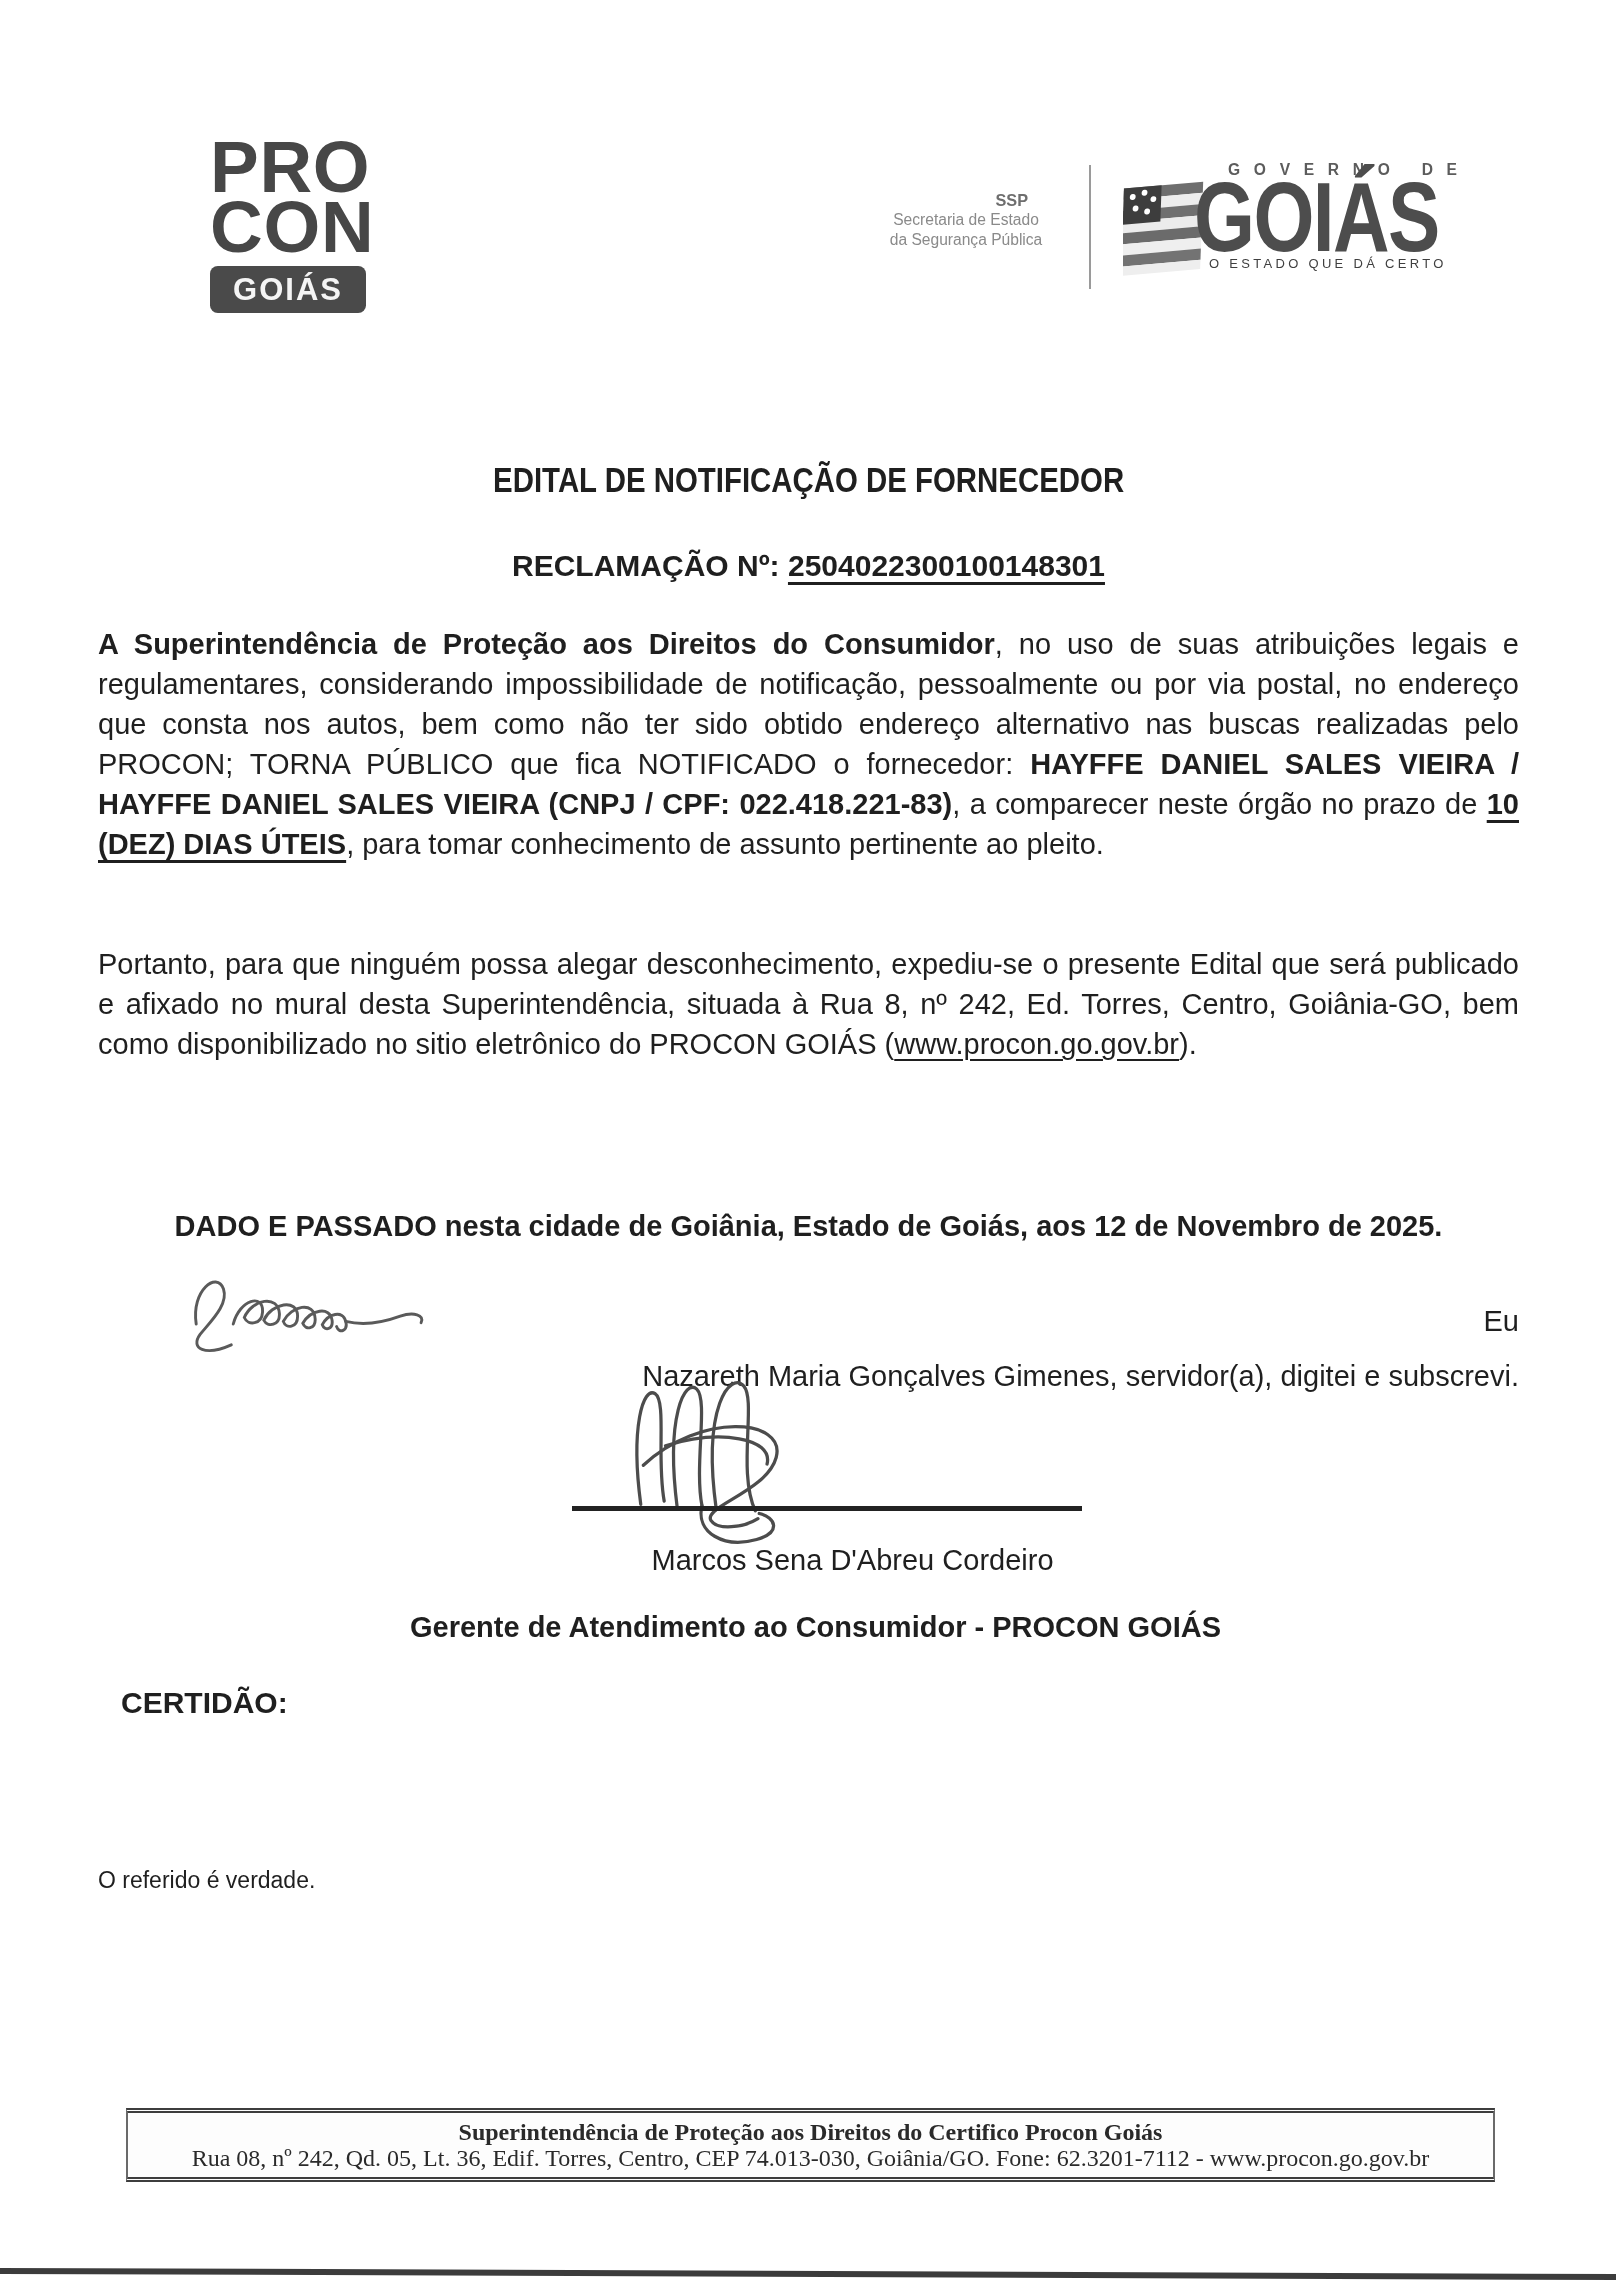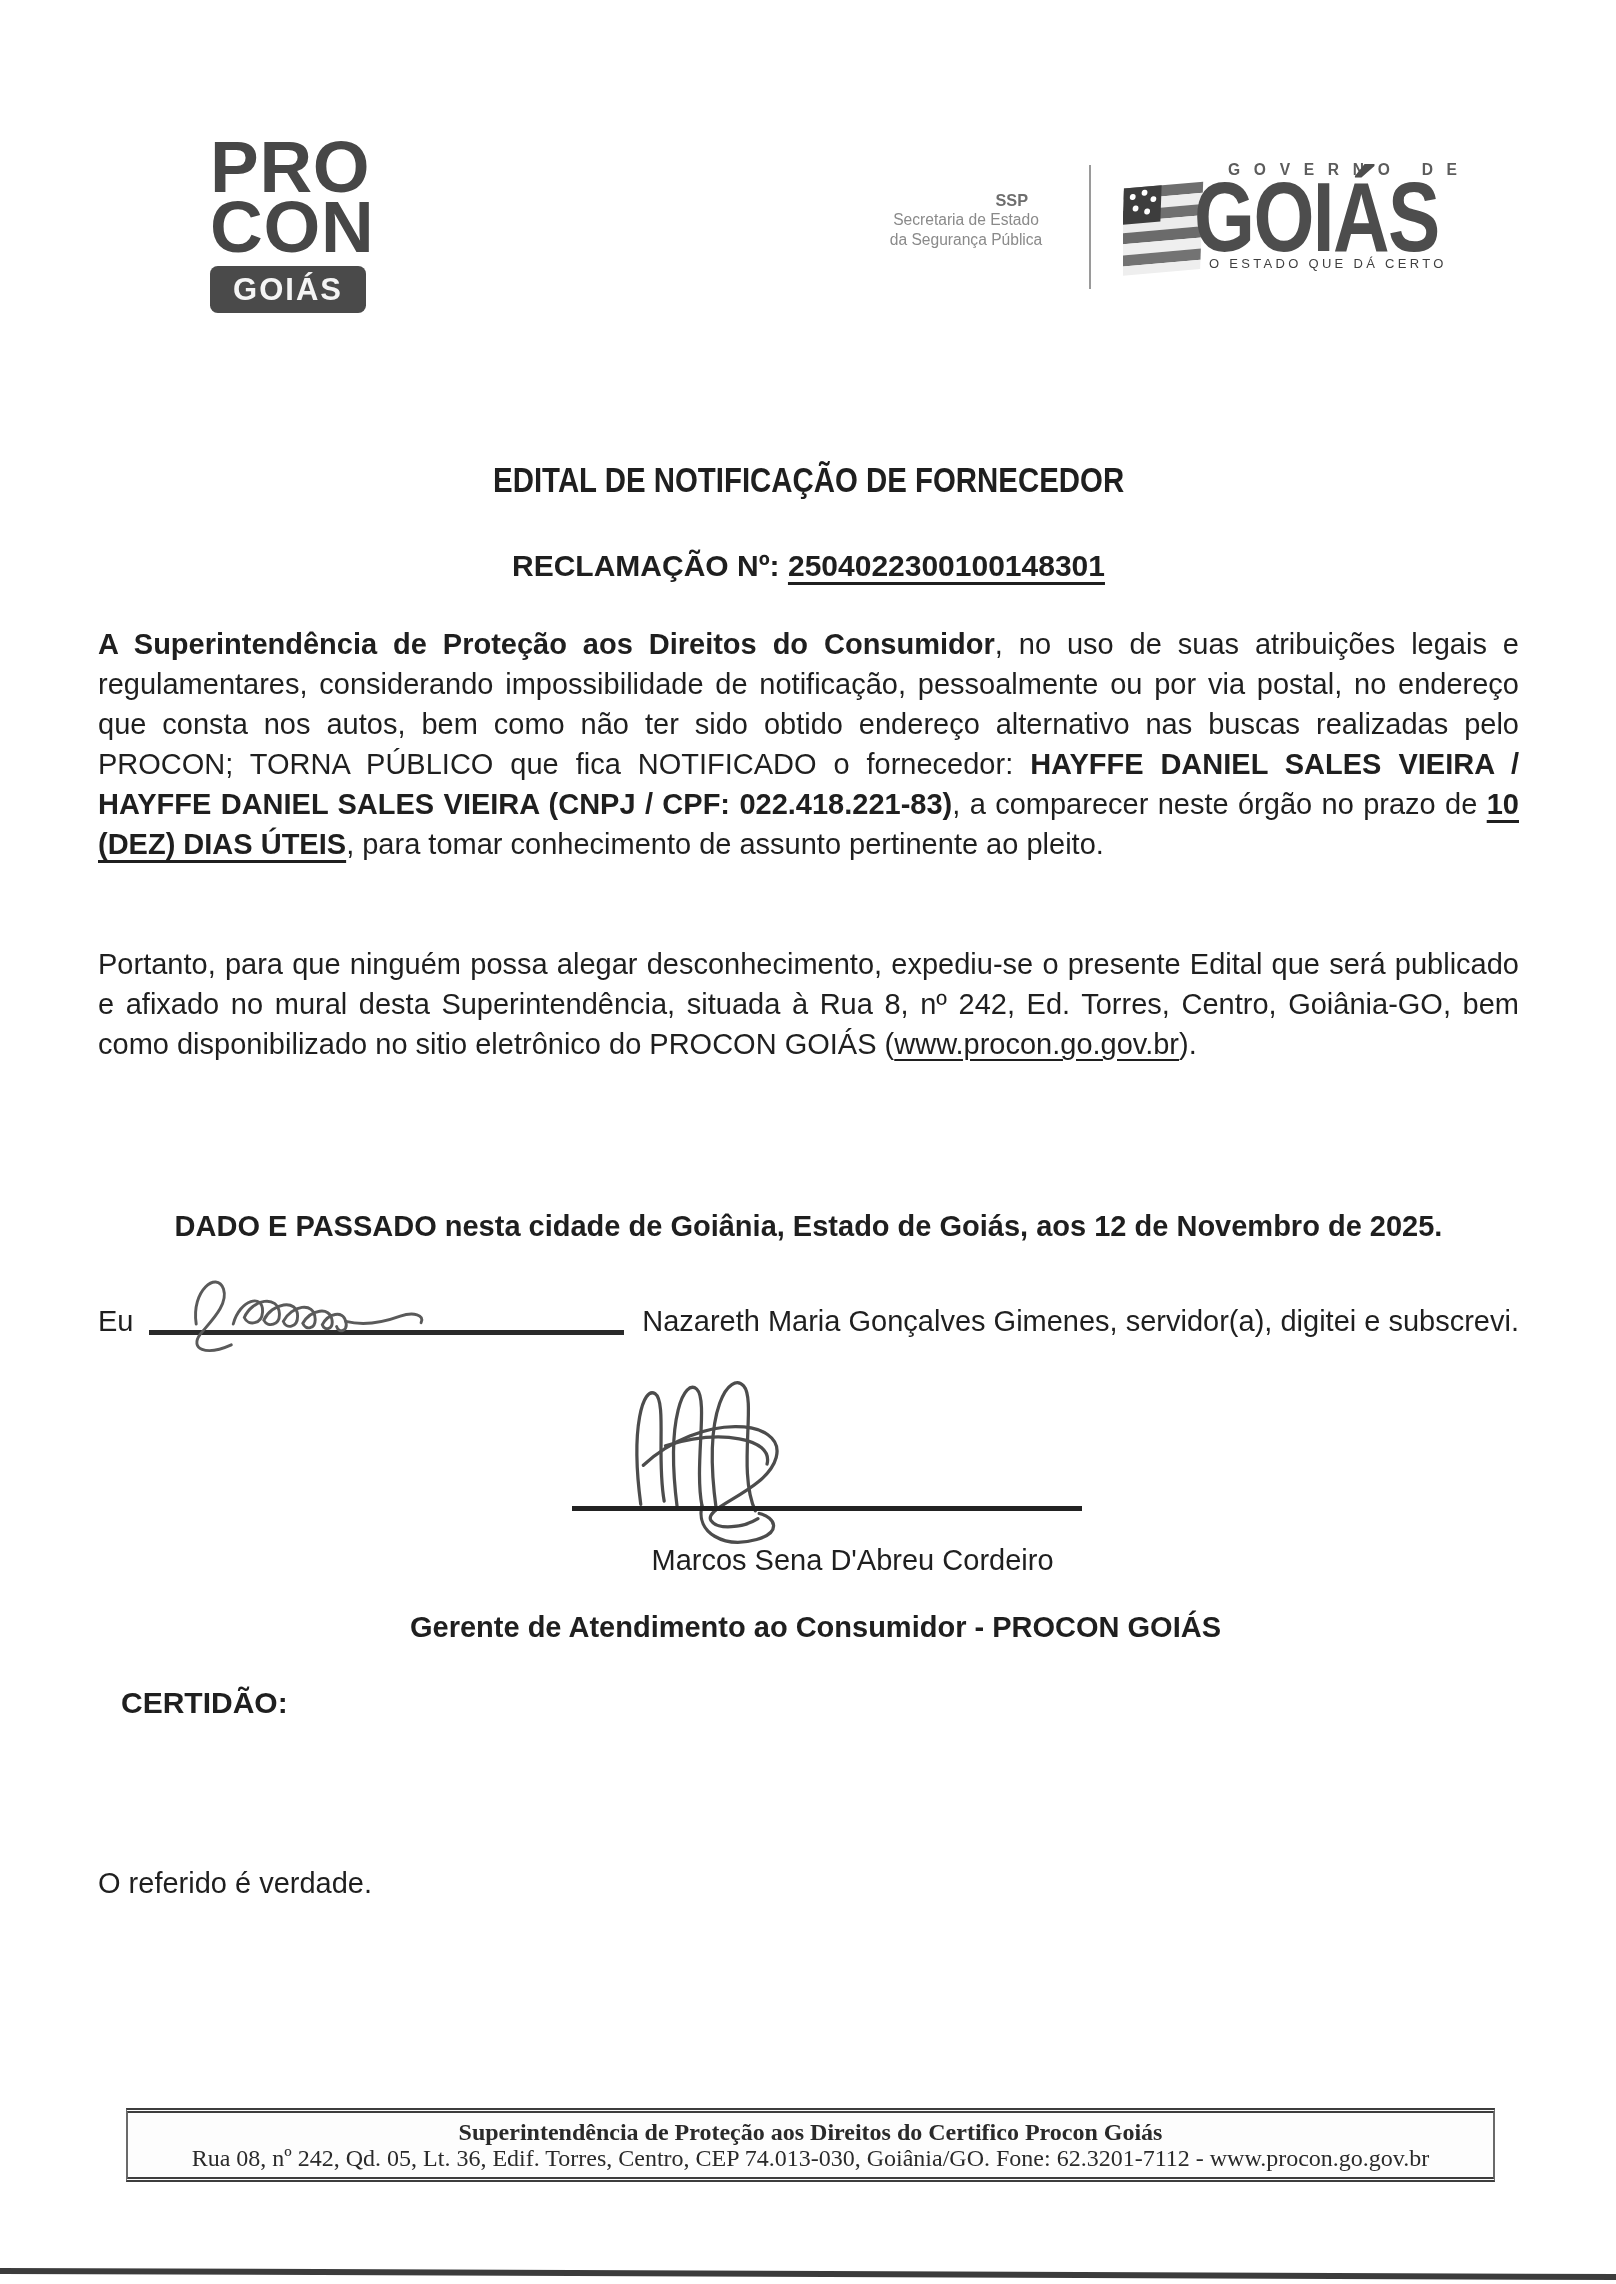--- a/index.html
+++ b/index.html
@@ -55,7 +55,7 @@
   .dado-line{top:1210px;font-size:29px;font-weight:bold;}
 
   
-  .eu-row{left:98px;top:1302px;width:1421px;display:flex;align-items:flex-end;font-size:29px;line-height:38px;}
+  .eu-row{left:98px;top:1302px;width:1421px;display:flex;align-items:flex-end;font-size:29px;line-height:38px;flex-direction:column;}
   .eu-prefix{white-space:nowrap;}
   .eu-blank{flex:1 1 auto;border-bottom:5.2px solid #2a2a2a;height:6.5px;margin:0 18px 5.2px 15.6px;}
   .eu-suffix{white-space:nowrap;}

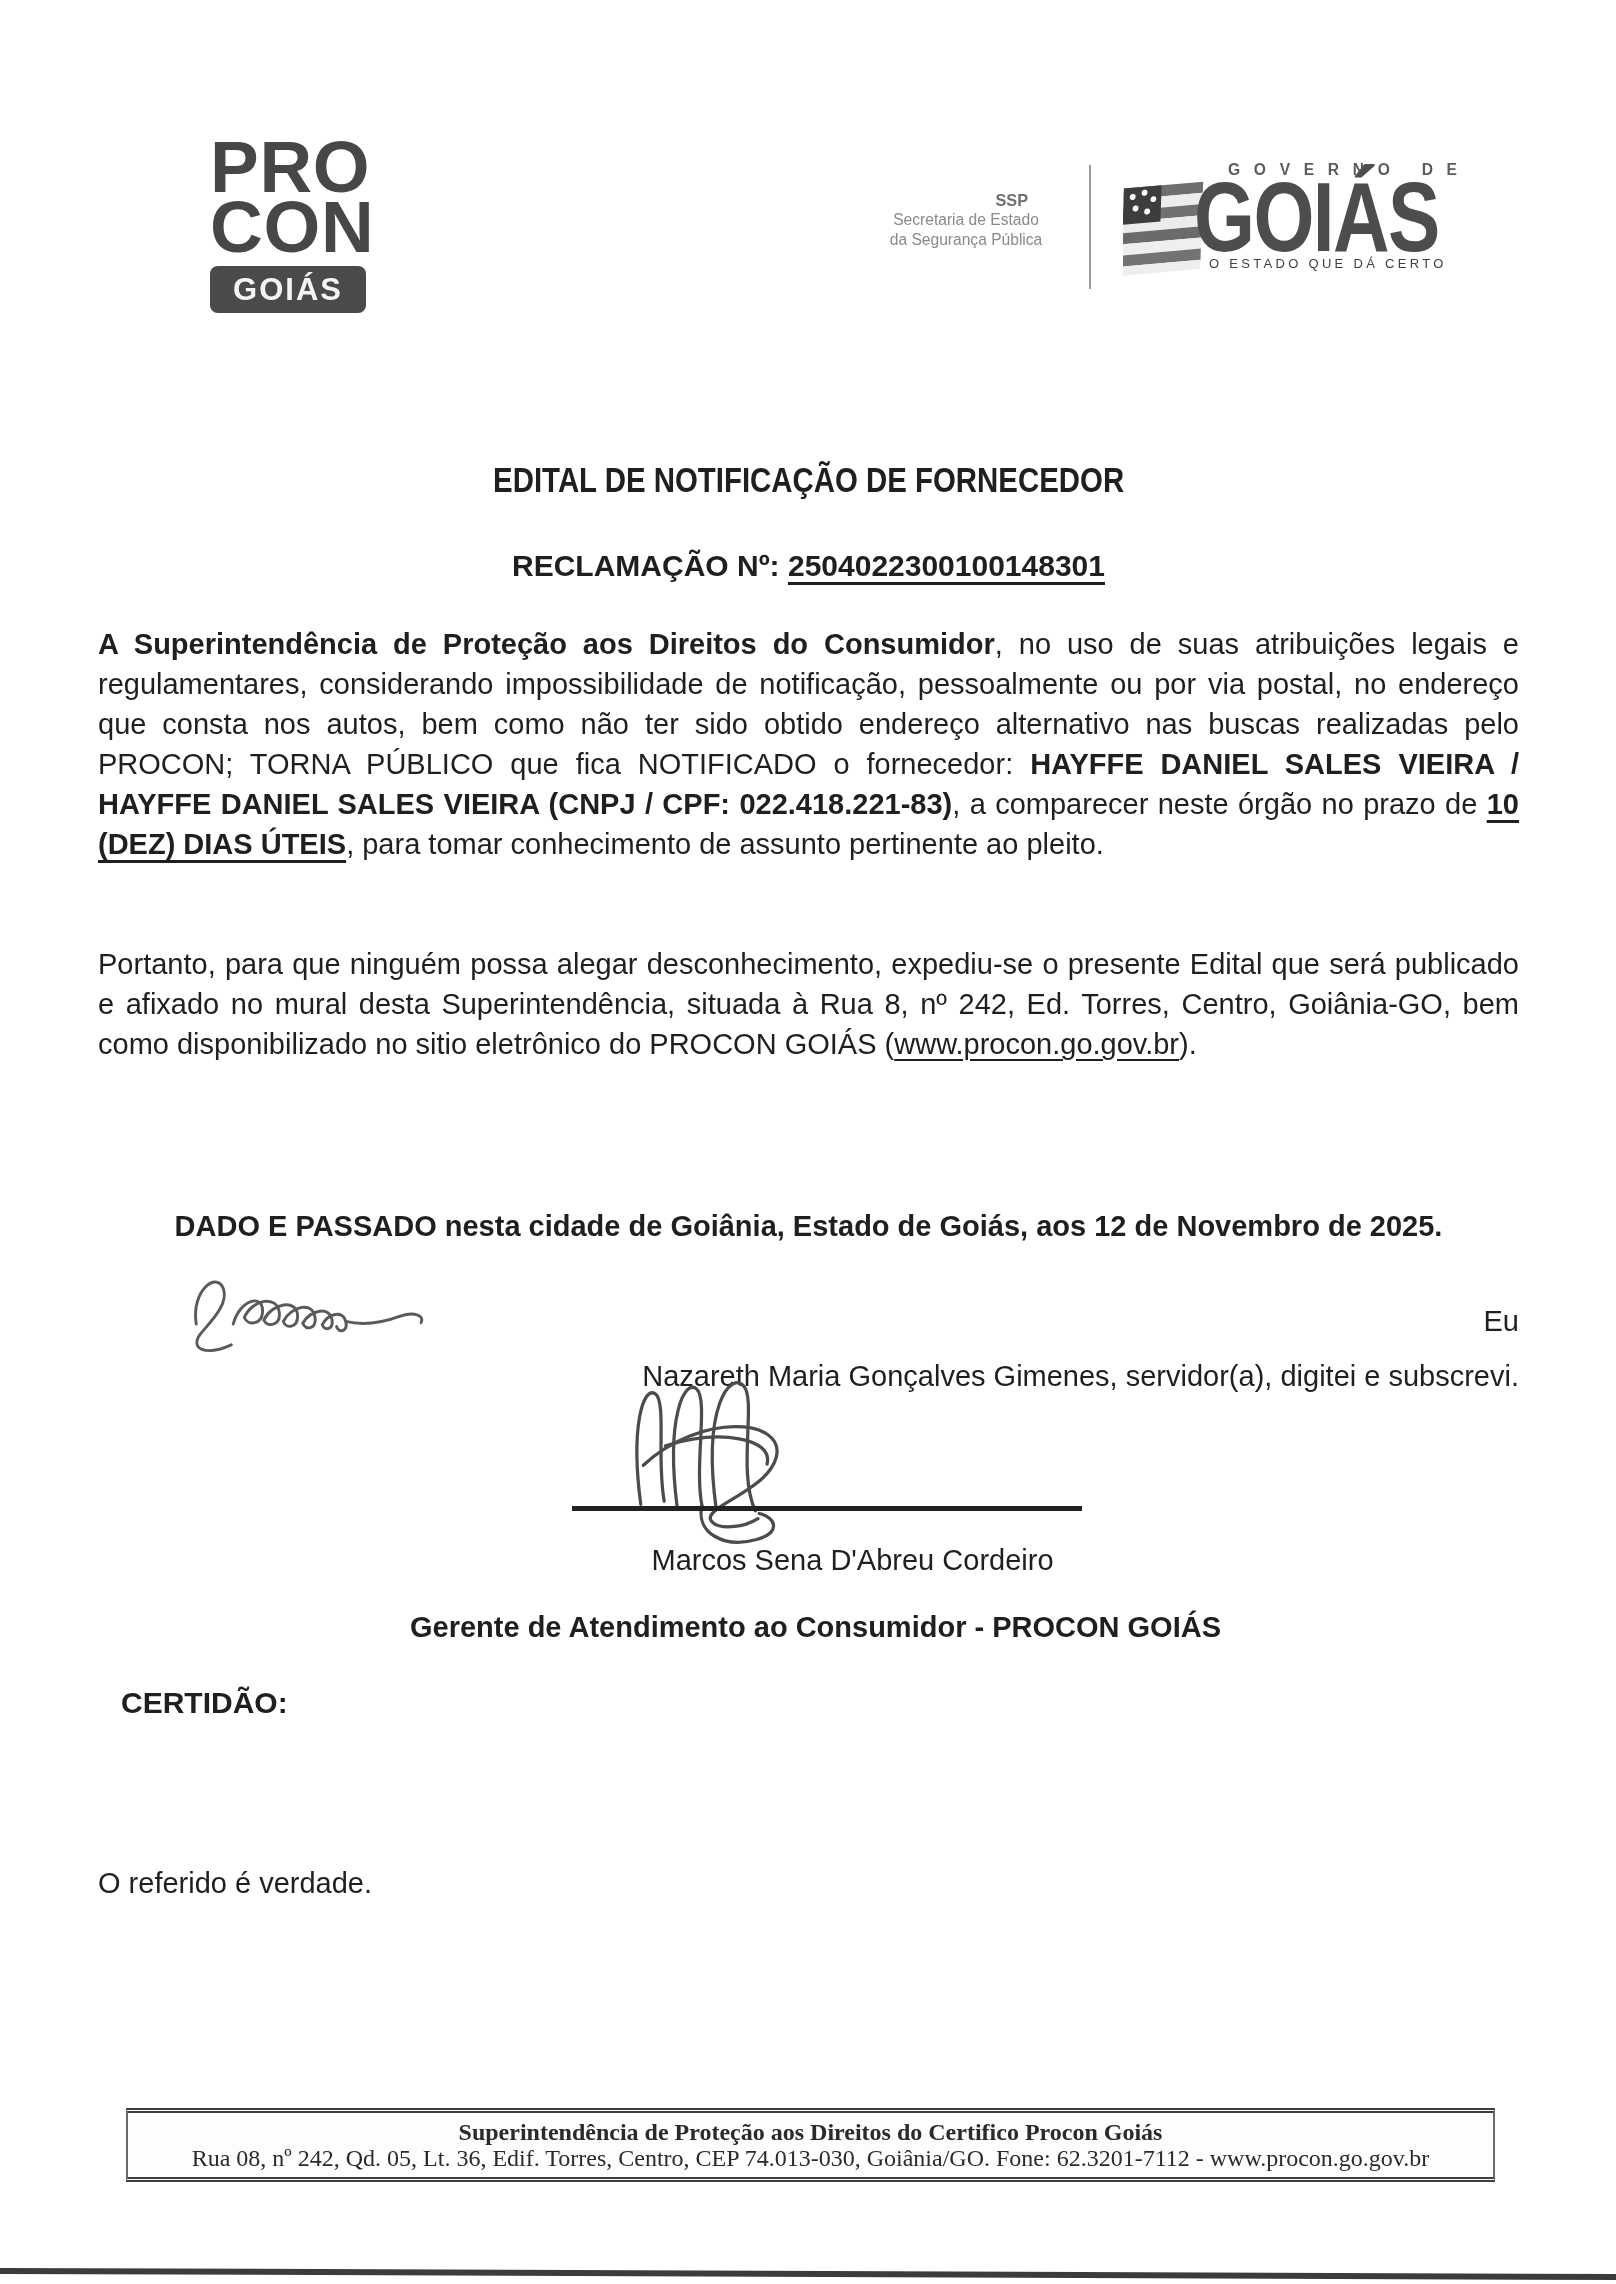--- a/index.html
+++ b/index.html
@@ -70,7 +70,7 @@
   
   .certidao-heading{left:115px;top:1686px;font-size:30px;font-weight:bold;margin-left:6px;}
   .certidao-body{top:1755px;}
-  .certidao-closing{left:98px;top:1867px;font-size:29px;}
+  .certidao-closing{left:98px;top:1867px;font-size:23px;}
 
   
   .footer-box{

